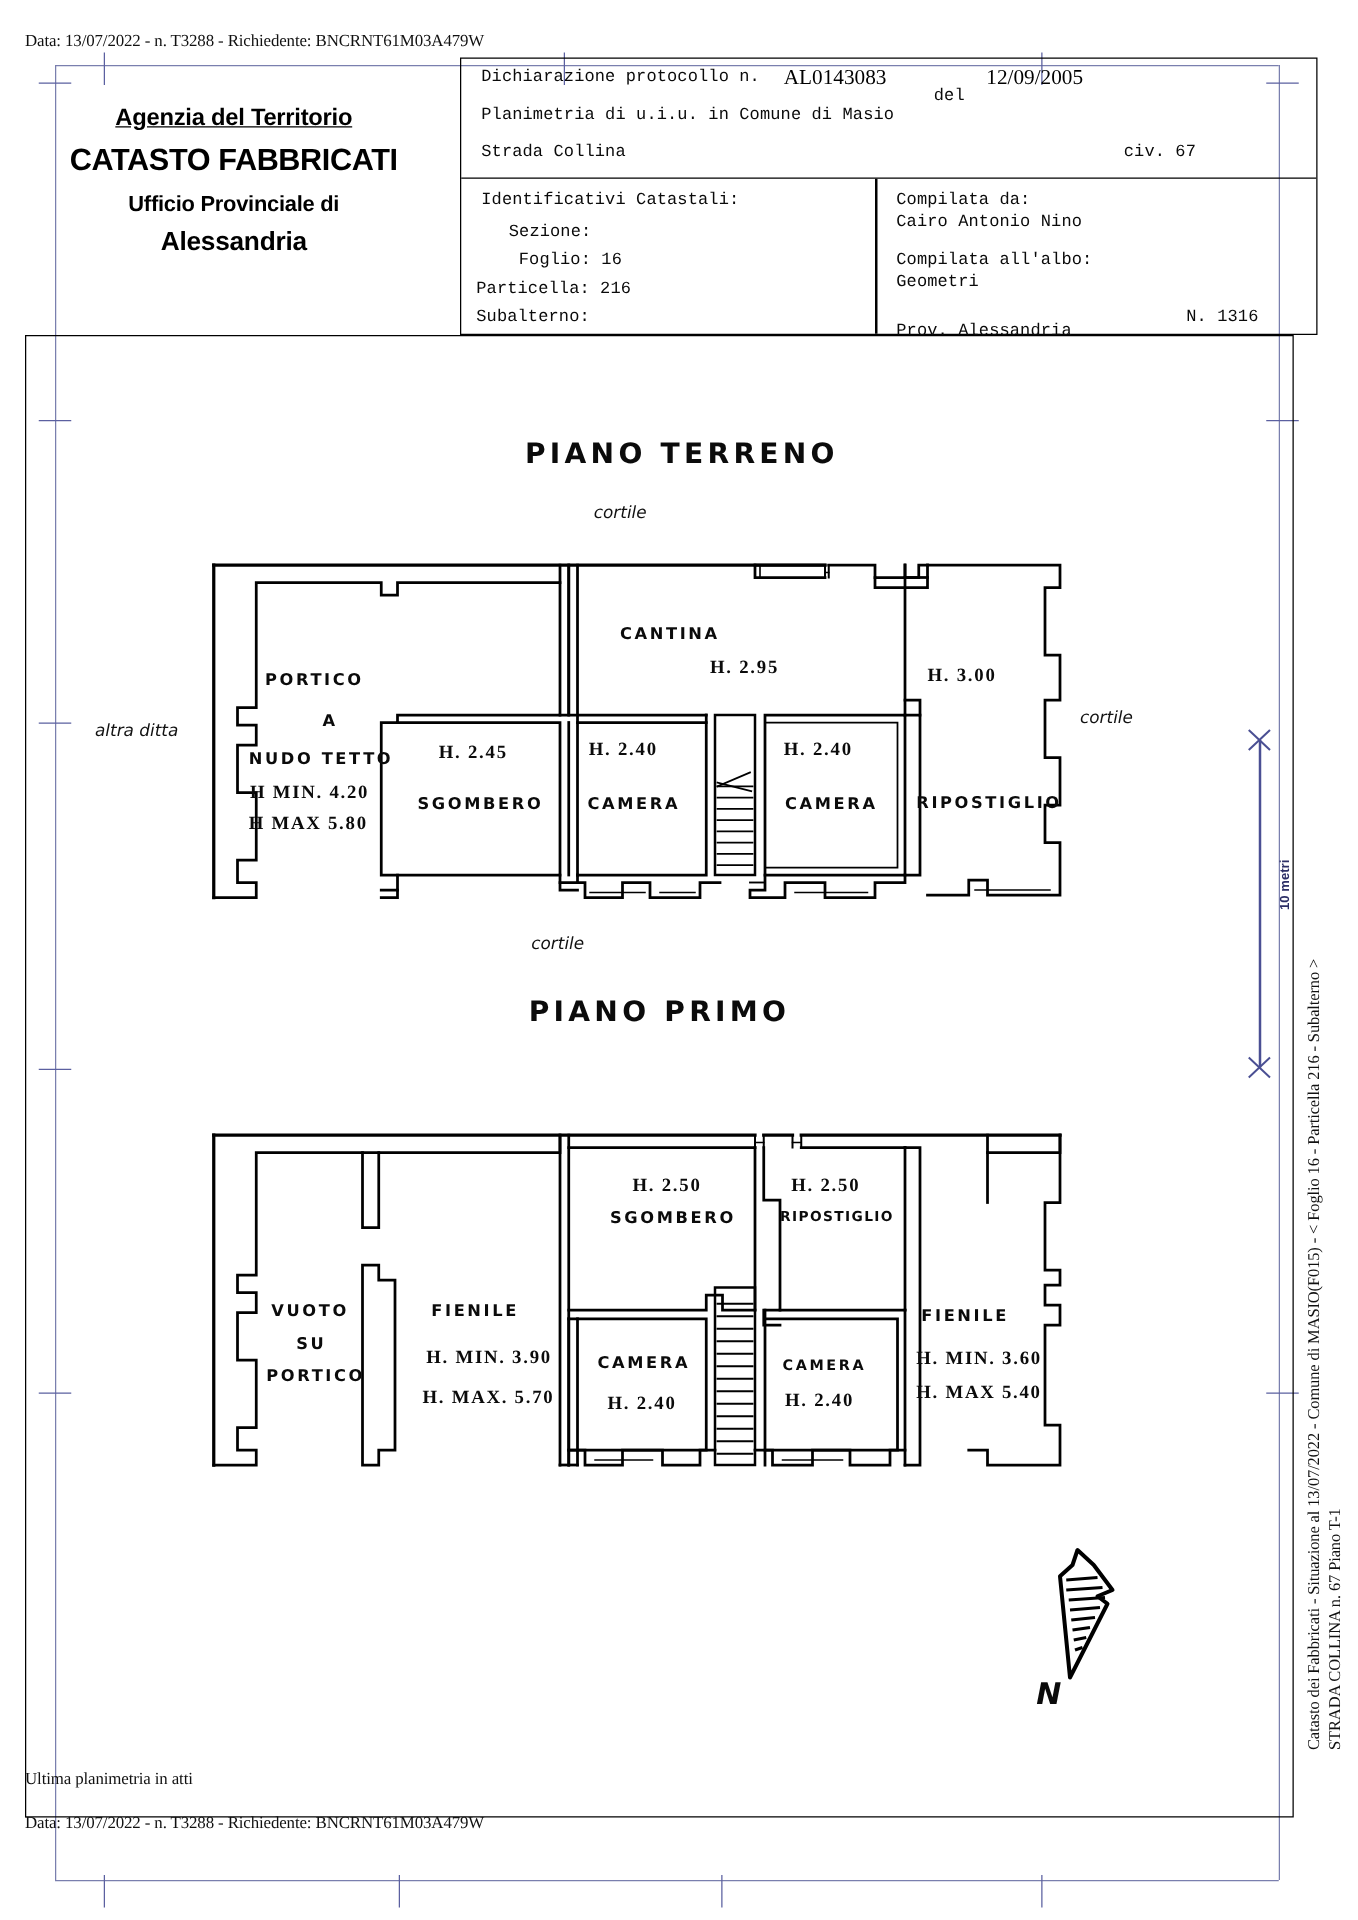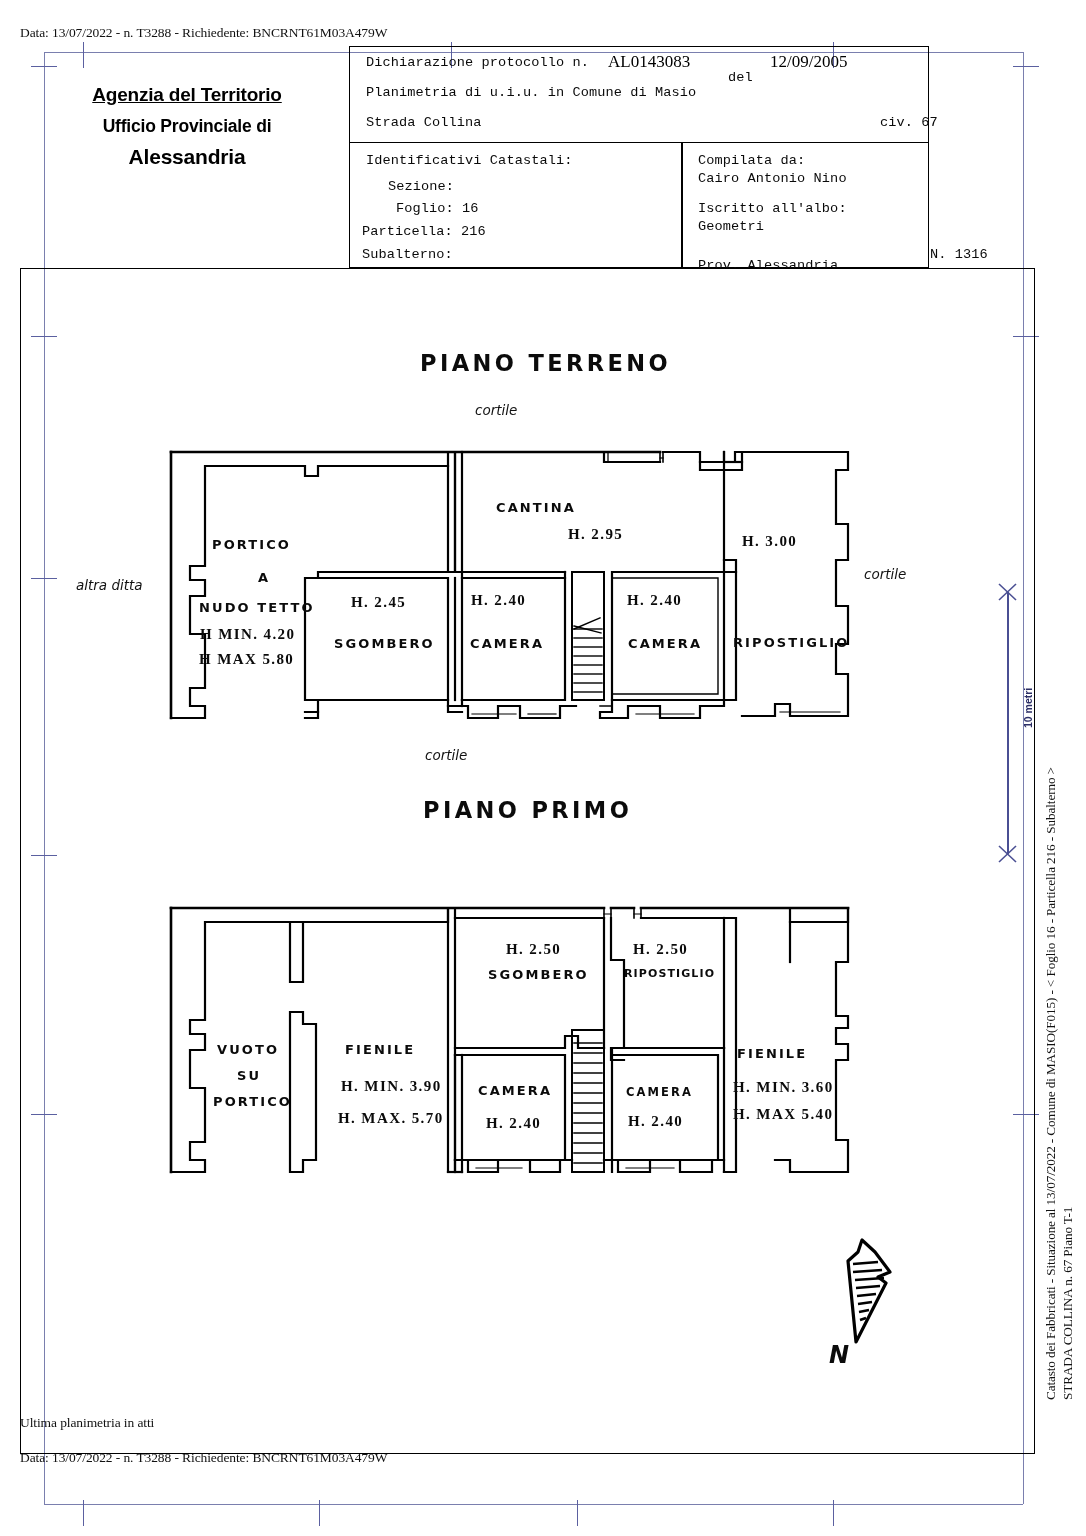--- a/index.html
+++ b/index.html
@@ -70,8 +70,8 @@
 
   .hdr-table {
     position: absolute;
-    left: 349px; top: 46px;
-    width: 580px; height: 222px;
+    left: 368px; top: 46px;
+    width: 686px; height: 222px;
     border: 1.6px solid #000;
     box-sizing: border-box;
   }

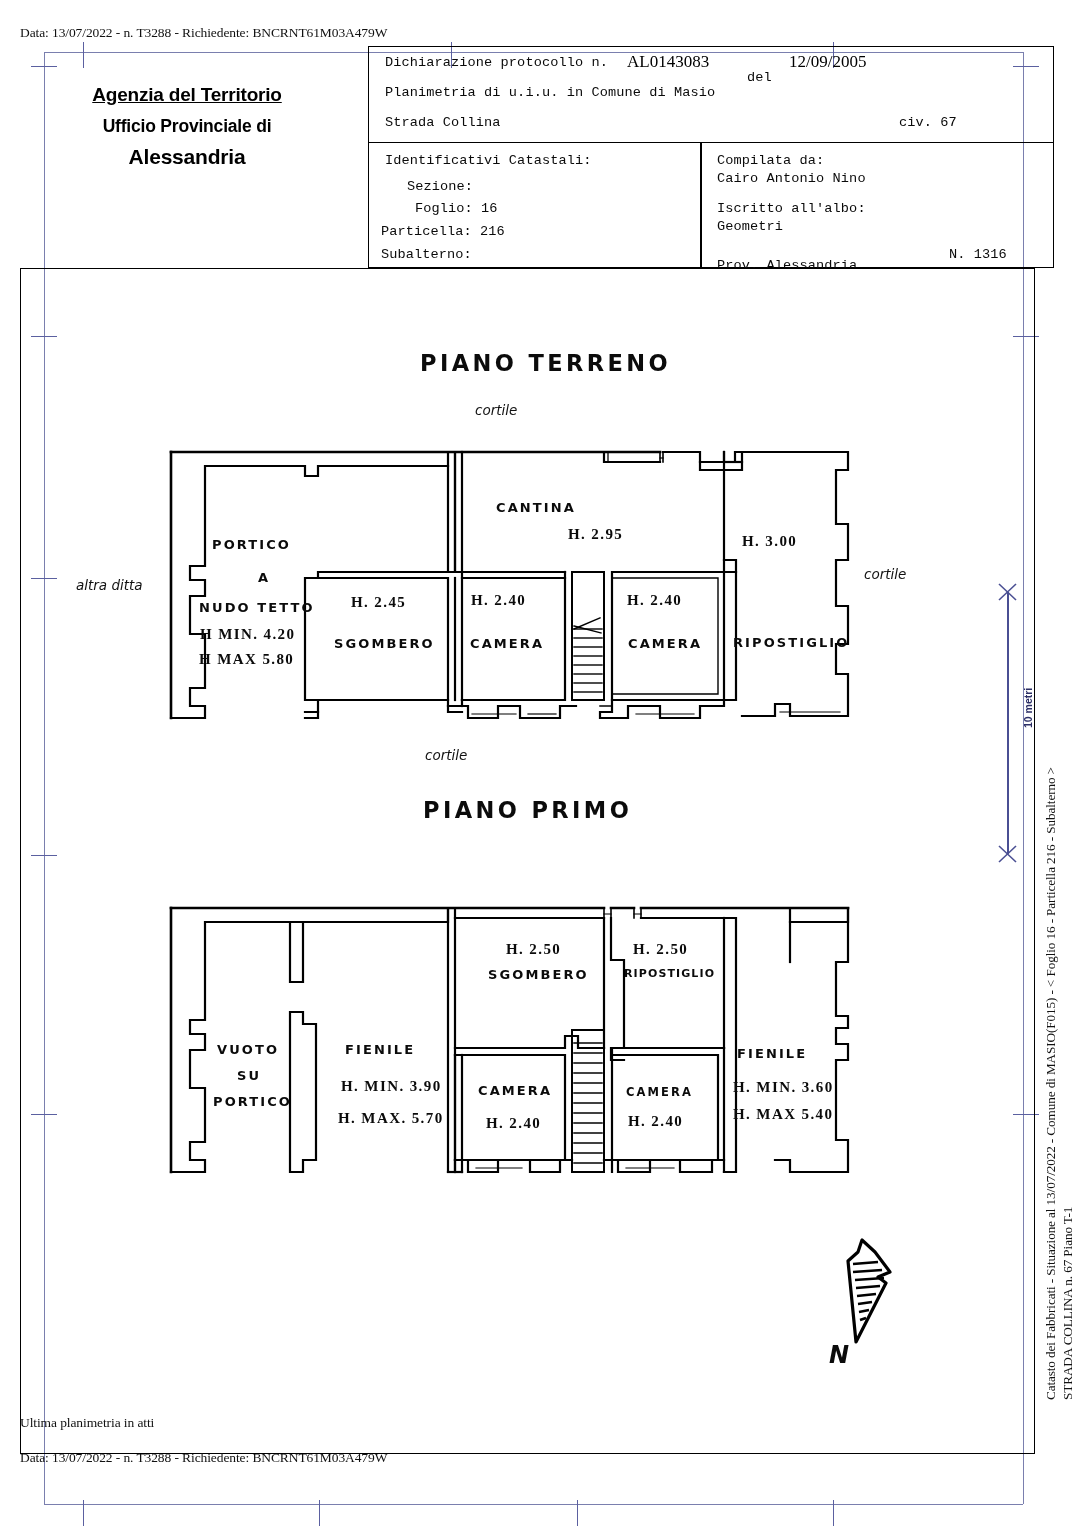--- a/index.html
+++ b/index.html
@@ -205,6 +205,7 @@
 
   <div class="hdr-left">
     <div class="l1">Agenzia del Territorio</div>
+    <div class="l2">CATASTO FABBRICATI</div>
     <div class="l3">Ufficio Provinciale di</div>
     <div class="l4">Alessandria</div>
   </div>

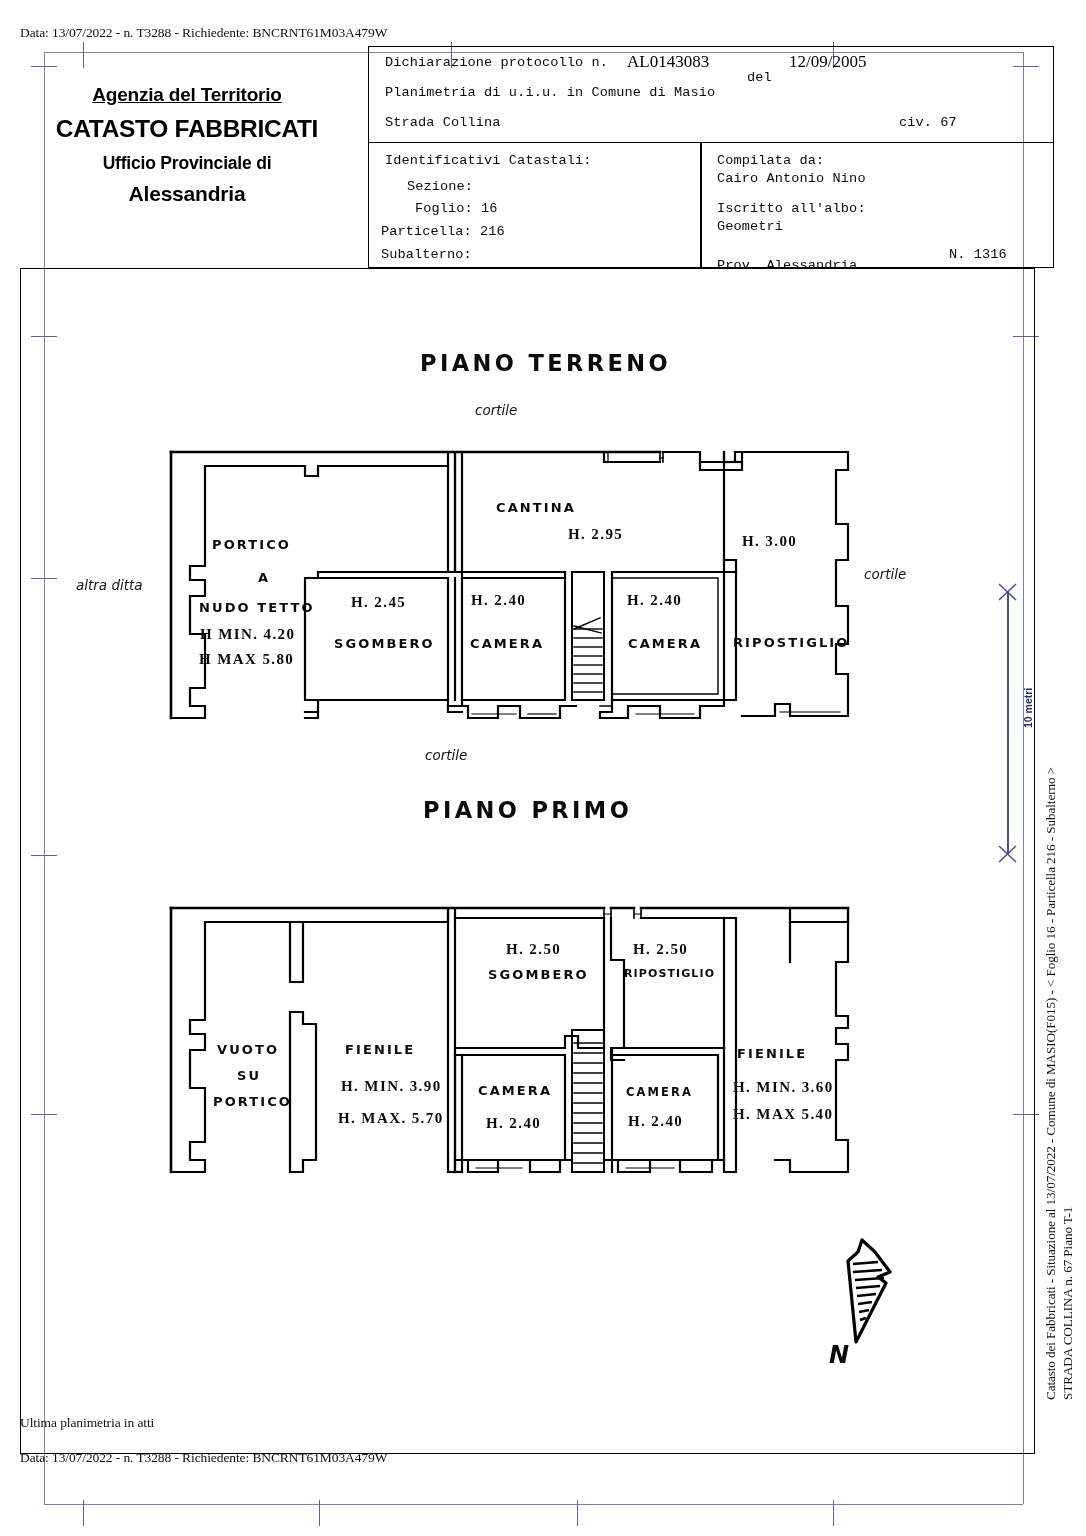--- a/index.html
+++ b/index.html
@@ -232,7 +232,7 @@
 
       <div class="mono hdr-line" style="left:348px; top:10px;">Compilata da:</div>
       <div class="mono hdr-line" style="left:348px; top:28px;">Cairo Antonio Nino</div>
-      <div class="mono hdr-line" style="left:348px; top:58px;">Iscritto all'albo:</div>
+      <div class="mono hdr-line" style="left:348px; top:58px;">Compilata all'albo:</div>
       <div class="mono hdr-line" style="left:348px; top:76px;">Geometri</div>
       <div class="mono hdr-line" style="left:348px; top:104px;margin-top:11px;">Prov. Alessandria</div>
       <div class="mono hdr-line" style="left:580px; top:104px;">N.  1316</div>

